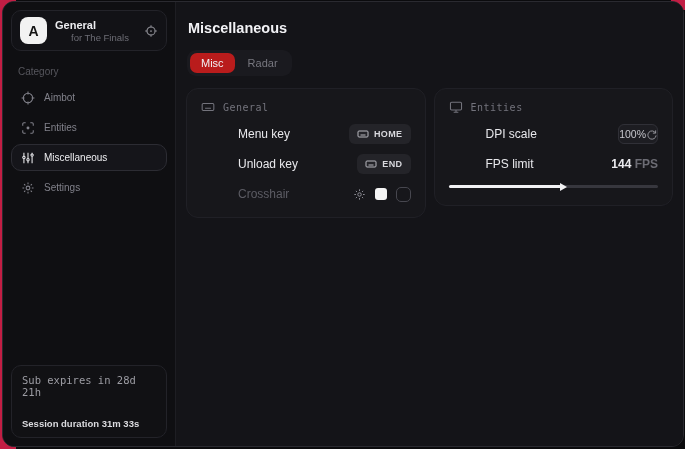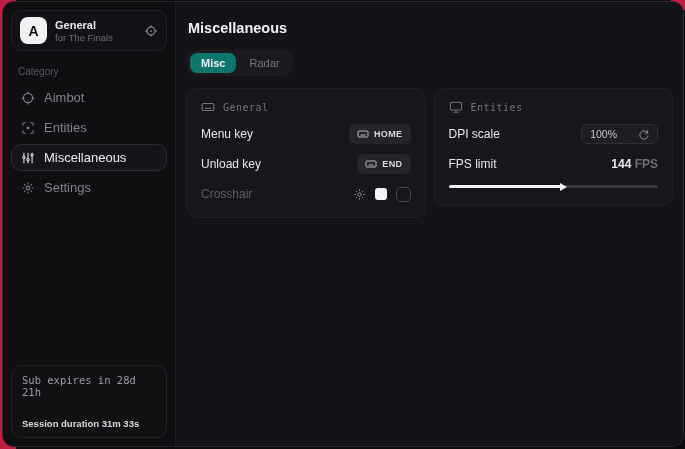--- a/index.html
+++ b/index.html
@@ -45,7 +45,7 @@
   }
   .brand-text { display: flex; flex-direction: column; gap: 1px; }
   .brand-name { color: #ececef; font-size: 11px; font-weight: bold; }
-  .brand-sub { color: #6d6d75; font-size: 9.5px; }
+  .brand-sub { color: #6d6d75; font-size: 9.5px; margin-left: 16px; }
   .brand-action { margin-left: auto; color: #8d8d94; display: flex; }
 
   .category-label {

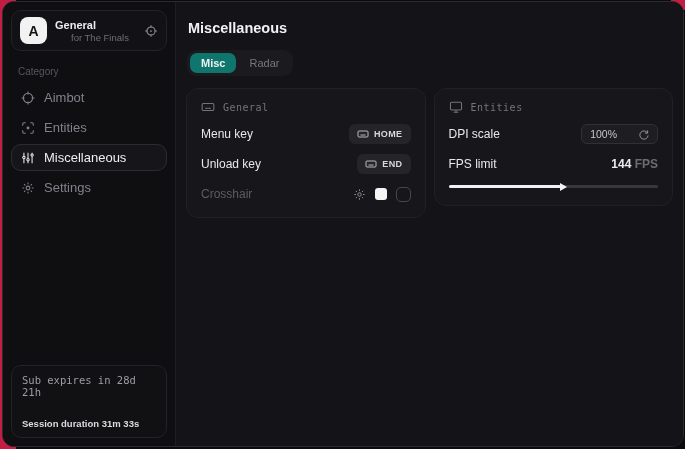--- a/index.html
+++ b/index.html
@@ -87,7 +87,7 @@
     padding: 4px 11px; border-radius: 7px;
     color: #77777f; font-size: 11px; cursor: pointer;
   }
-  .tab.active { background: #0f766e; color: #f0f0f3; font-weight: bold; }
+  .tab.active { background: #b91c1c; color: #f0f0f3; font-weight: normal; }
 
   .panels { display: flex; gap: 8px; margin-top: 12px; align-items: flex-start; }
   .panel {

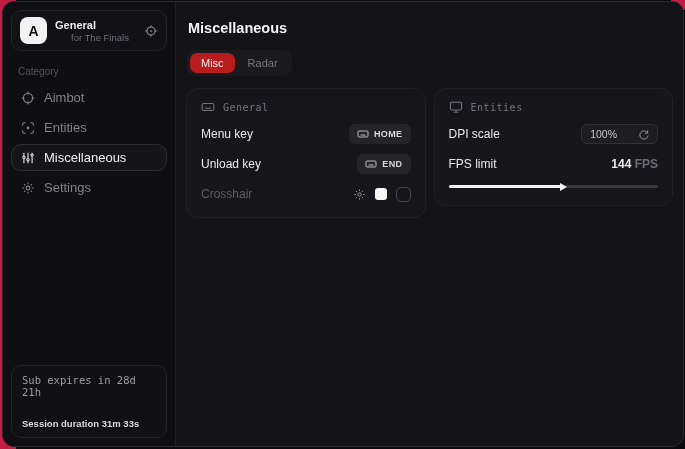--- a/index.html
+++ b/index.html
@@ -56,7 +56,7 @@
     display: flex; align-items: center; gap: 9px;
     height: 27px; padding: 0 9px;
     border: 1px solid transparent; border-radius: 10px;
-    color: #81818a; font-size: 13px;
+    color: #81818a; font-size: 10px;
     cursor: pointer;
   }
   .nav-item.active {

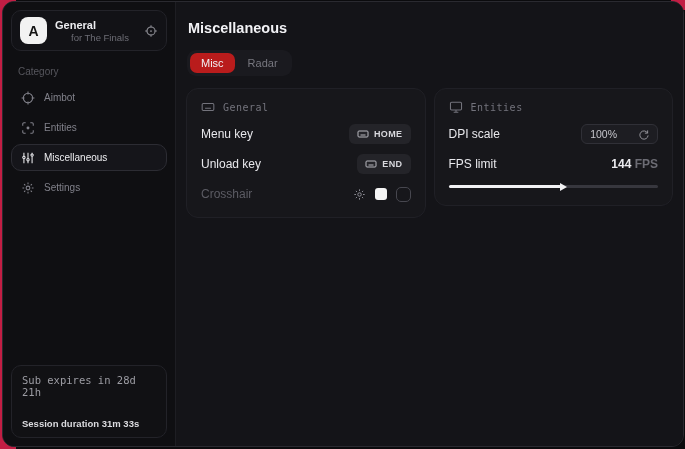--- a/index.html
+++ b/index.html
@@ -103,7 +103,7 @@
     display: flex; align-items: center; justify-content: space-between;
     margin-top: 10px; min-height: 20px;
   }
-  .row-label { color: #e8e8ec; font-size: 12px; font-weight: 500; }
+  .row-label { color: #e8e8ec; font-size: 12px; font-weight: 500; margin-left: 37px; }
   .row-label.dim { color: #5c5c64; }
 
   .keybind-btn {

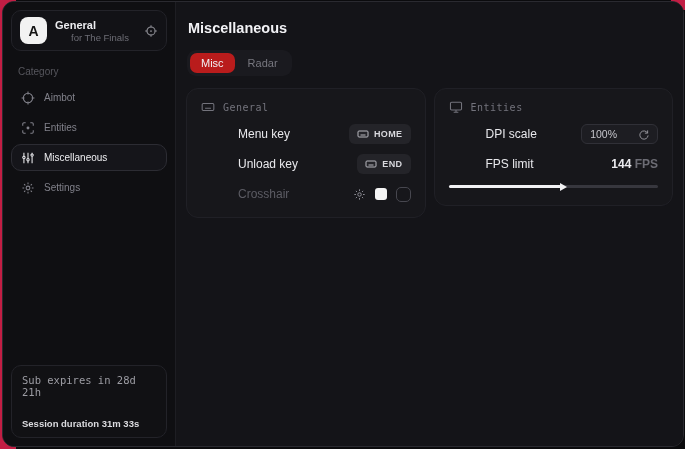--- a/index.html
+++ b/index.html
@@ -125,9 +125,9 @@
   }
 
   .dpi-control {
-    display: flex; align-items: center; gap: 21px;
+    display: flex; align-items: center; gap: 0;
     background: #1d1d22; border: 1px solid #303037;
-    border-radius: 6px; padding: 3px 8px; cursor: pointer;
+    border-radius: 6px; padding: 3px 0; cursor: pointer;
   }
   .dpi-value { color: #c6c6cc; font-size: 10.5px; }
   .refresh-icon { color: #9c9ca3; display: flex; }

